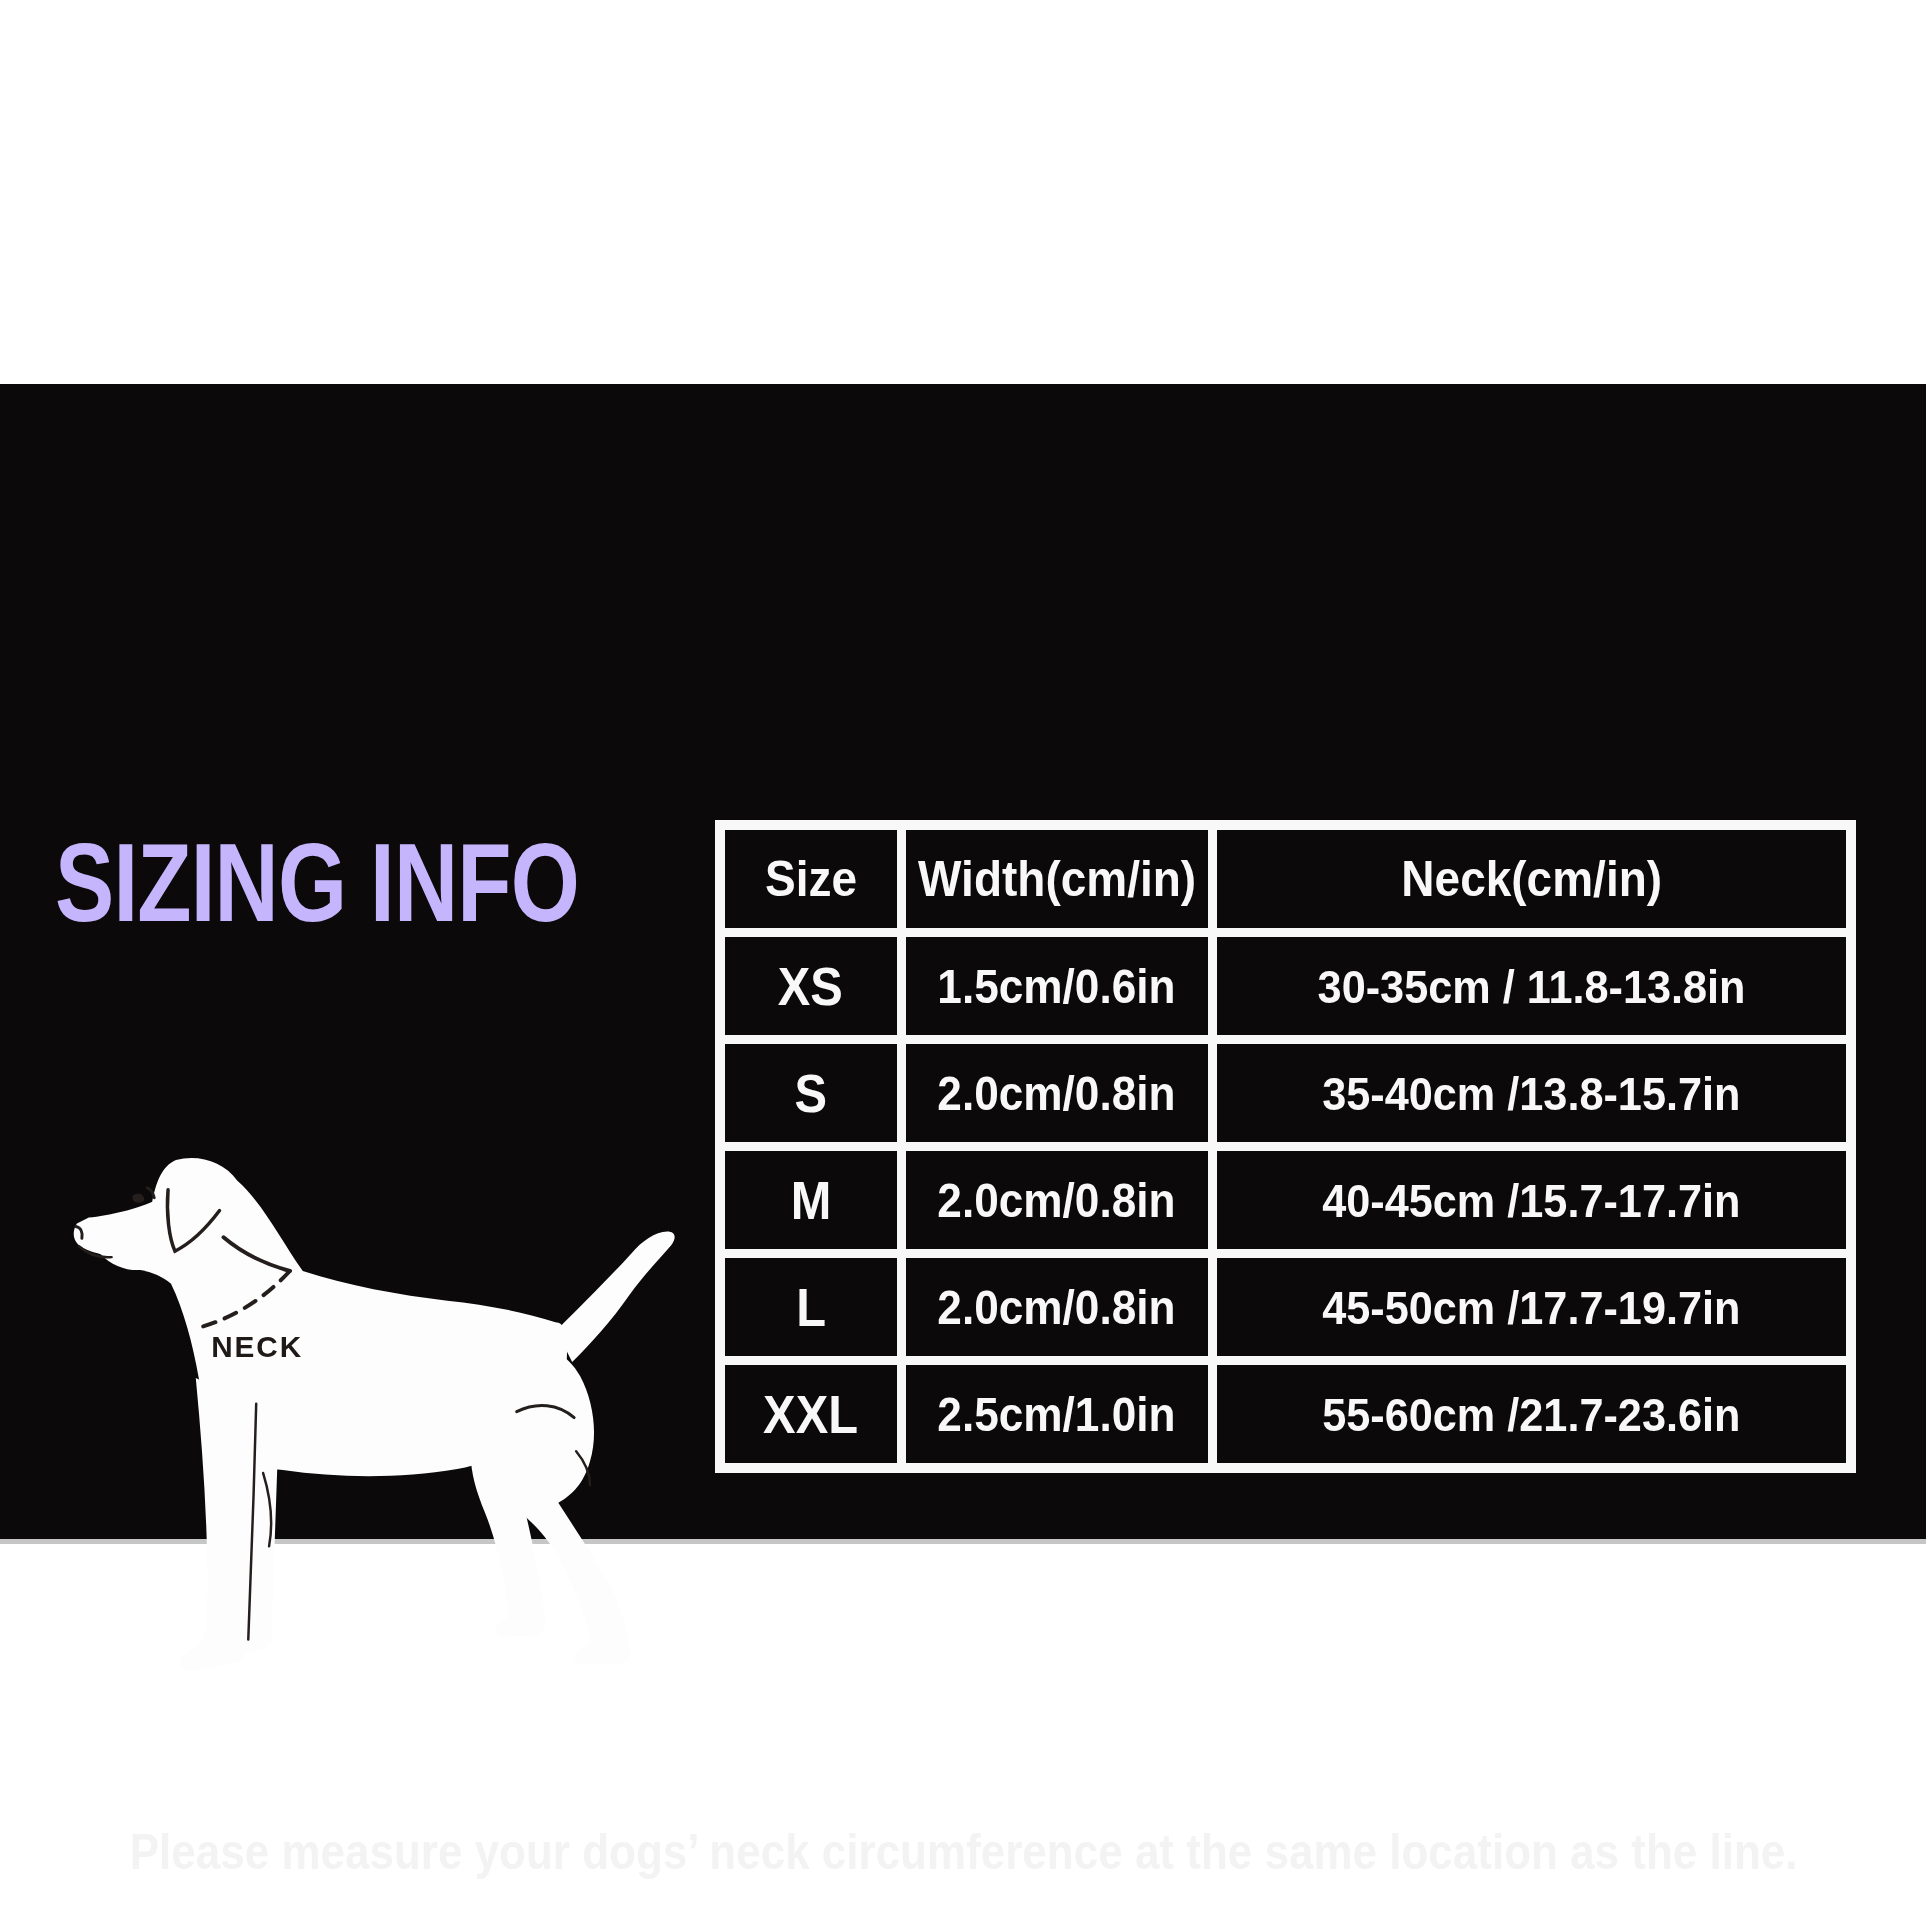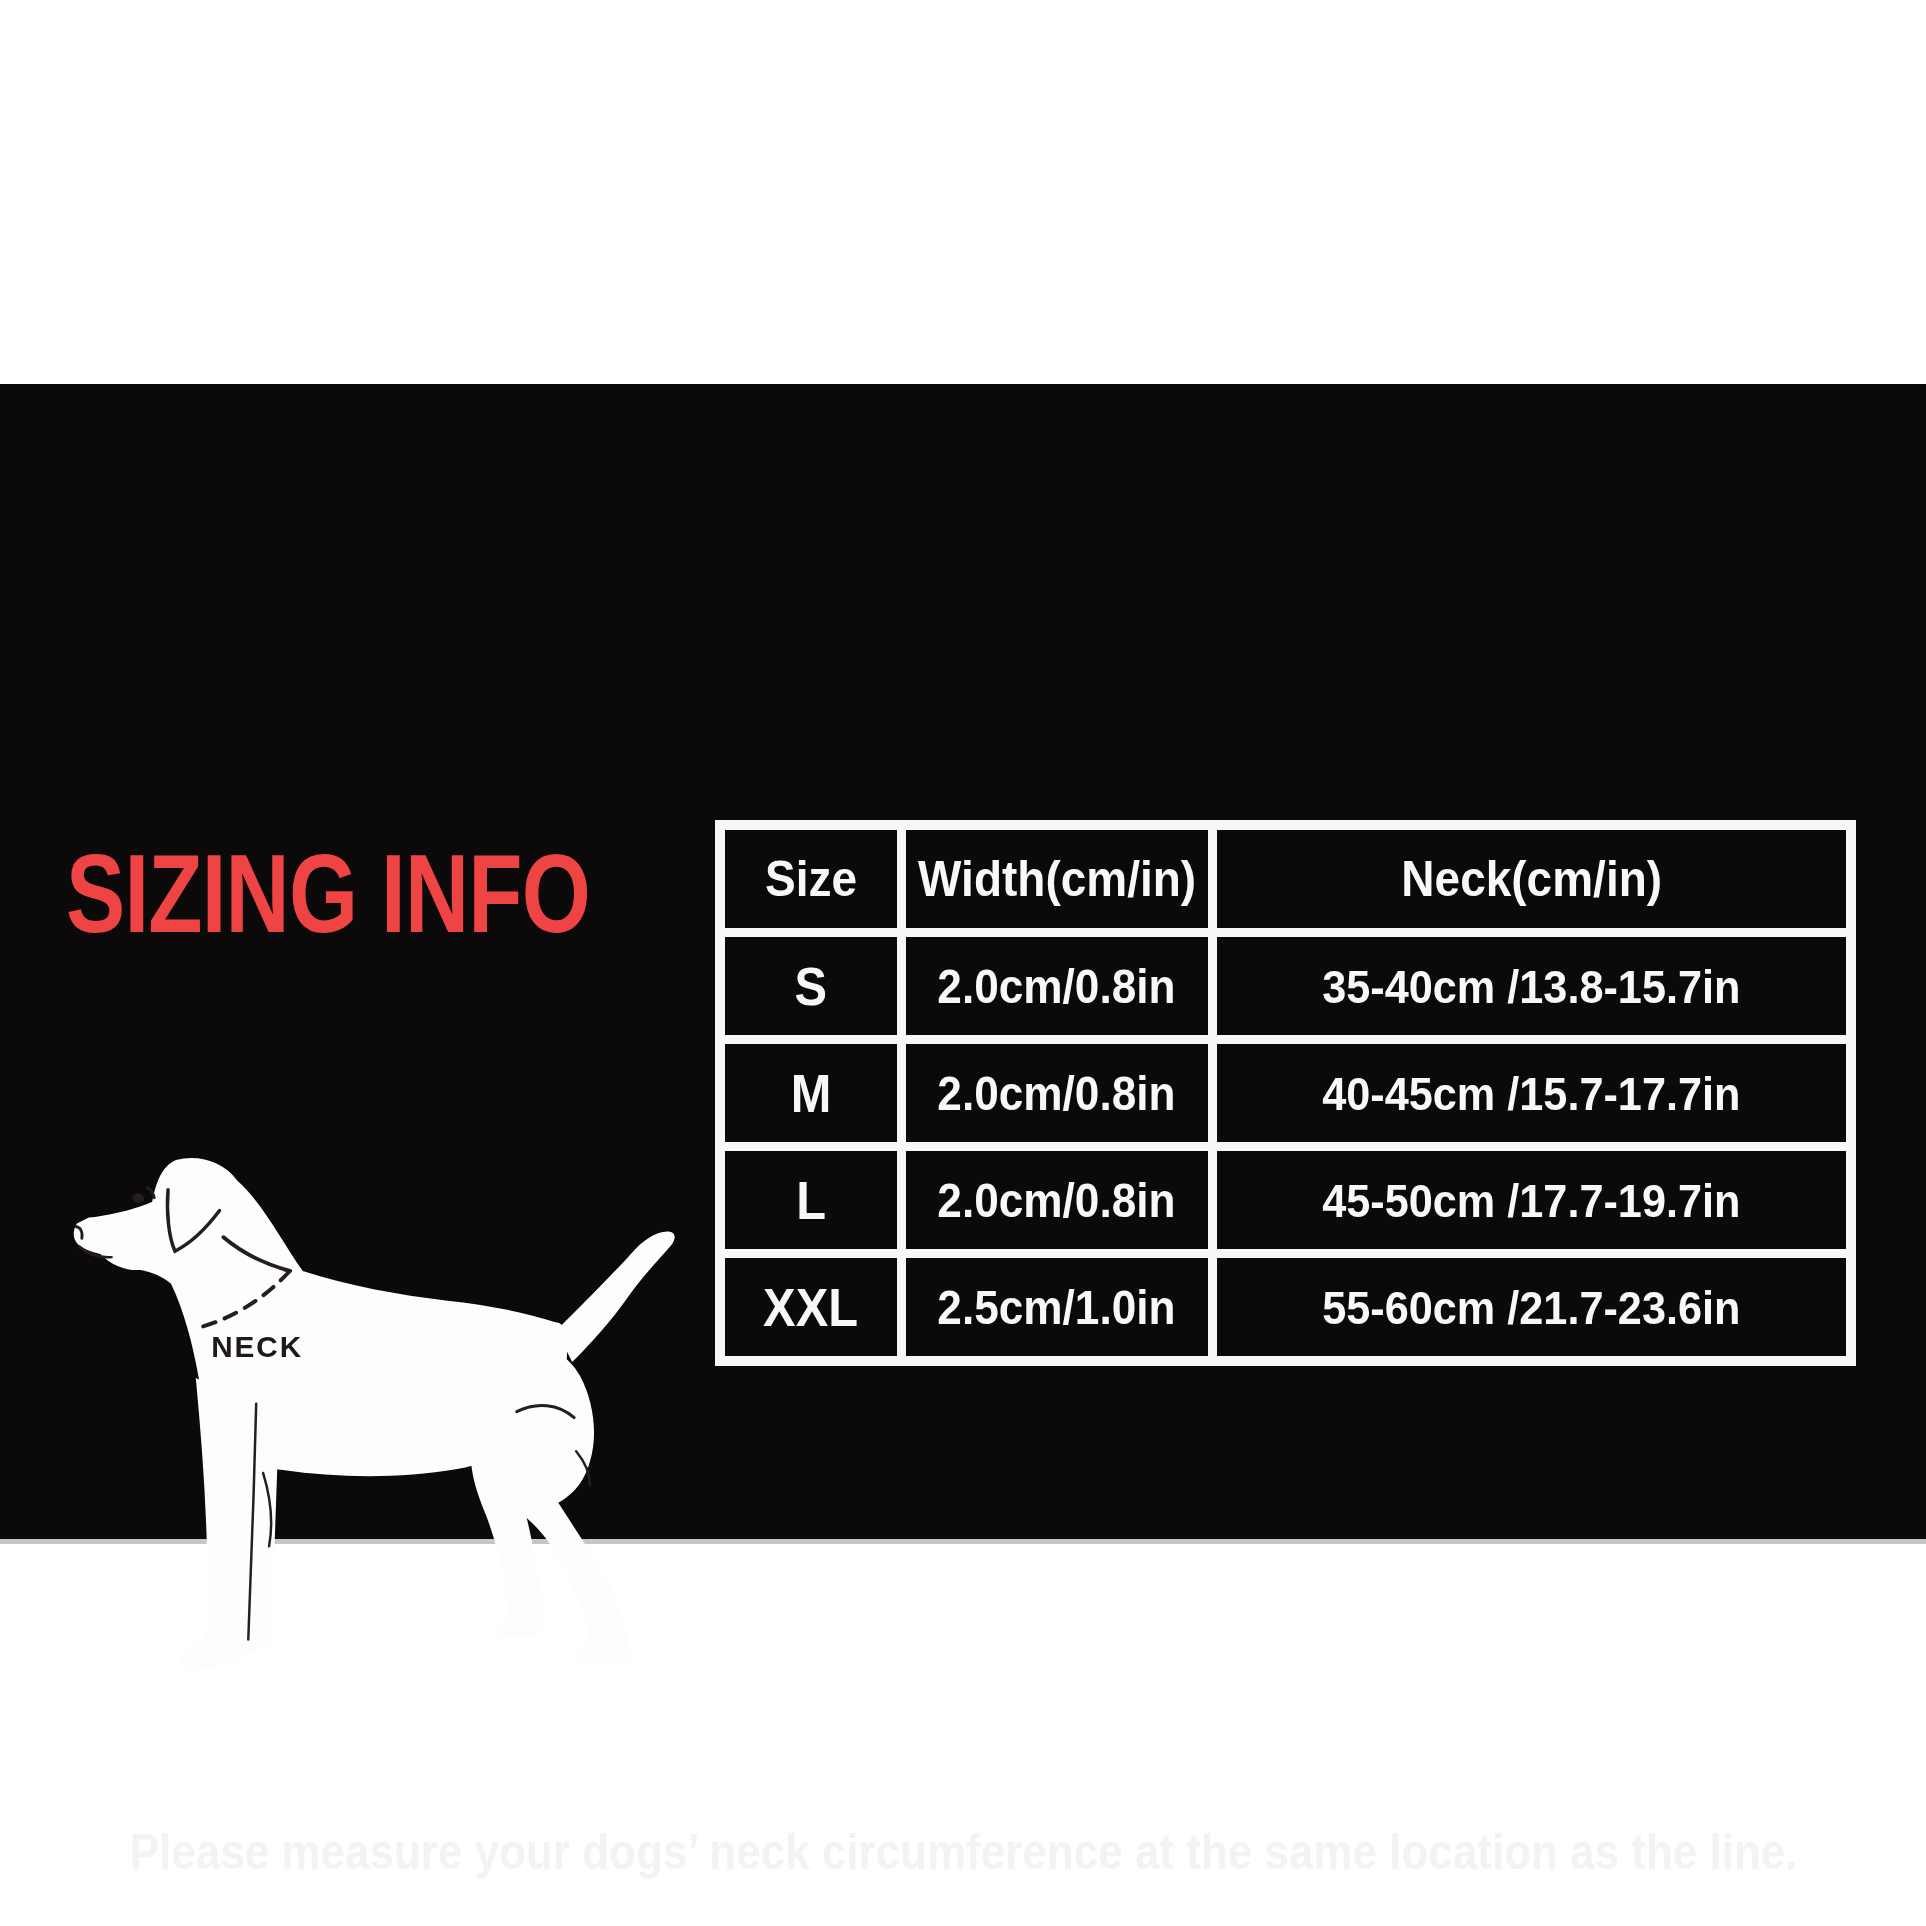--- a/index.html
+++ b/index.html
@@ -12,8 +12,8 @@
     background:#0b0909;border-bottom:5px solid #c6c6c6;
   }
   .title{
-    position:absolute;left:55px;top:444px;margin:11px;
-    color:#ef4444;font-size:111px;font-weight:900;line-height:1.0;white-space:nowrap;
+    position:absolute;left:55px;top:444px;margin:0;
+    color:#c4b5fd;font-size:111px;font-weight:900;line-height:1.0;white-space:nowrap;
   }
   .title .squeeze{display:inline-block;transform:scaleX(0.80);transform-origin:left center;letter-spacing:-1px;}
   .sizing-table{

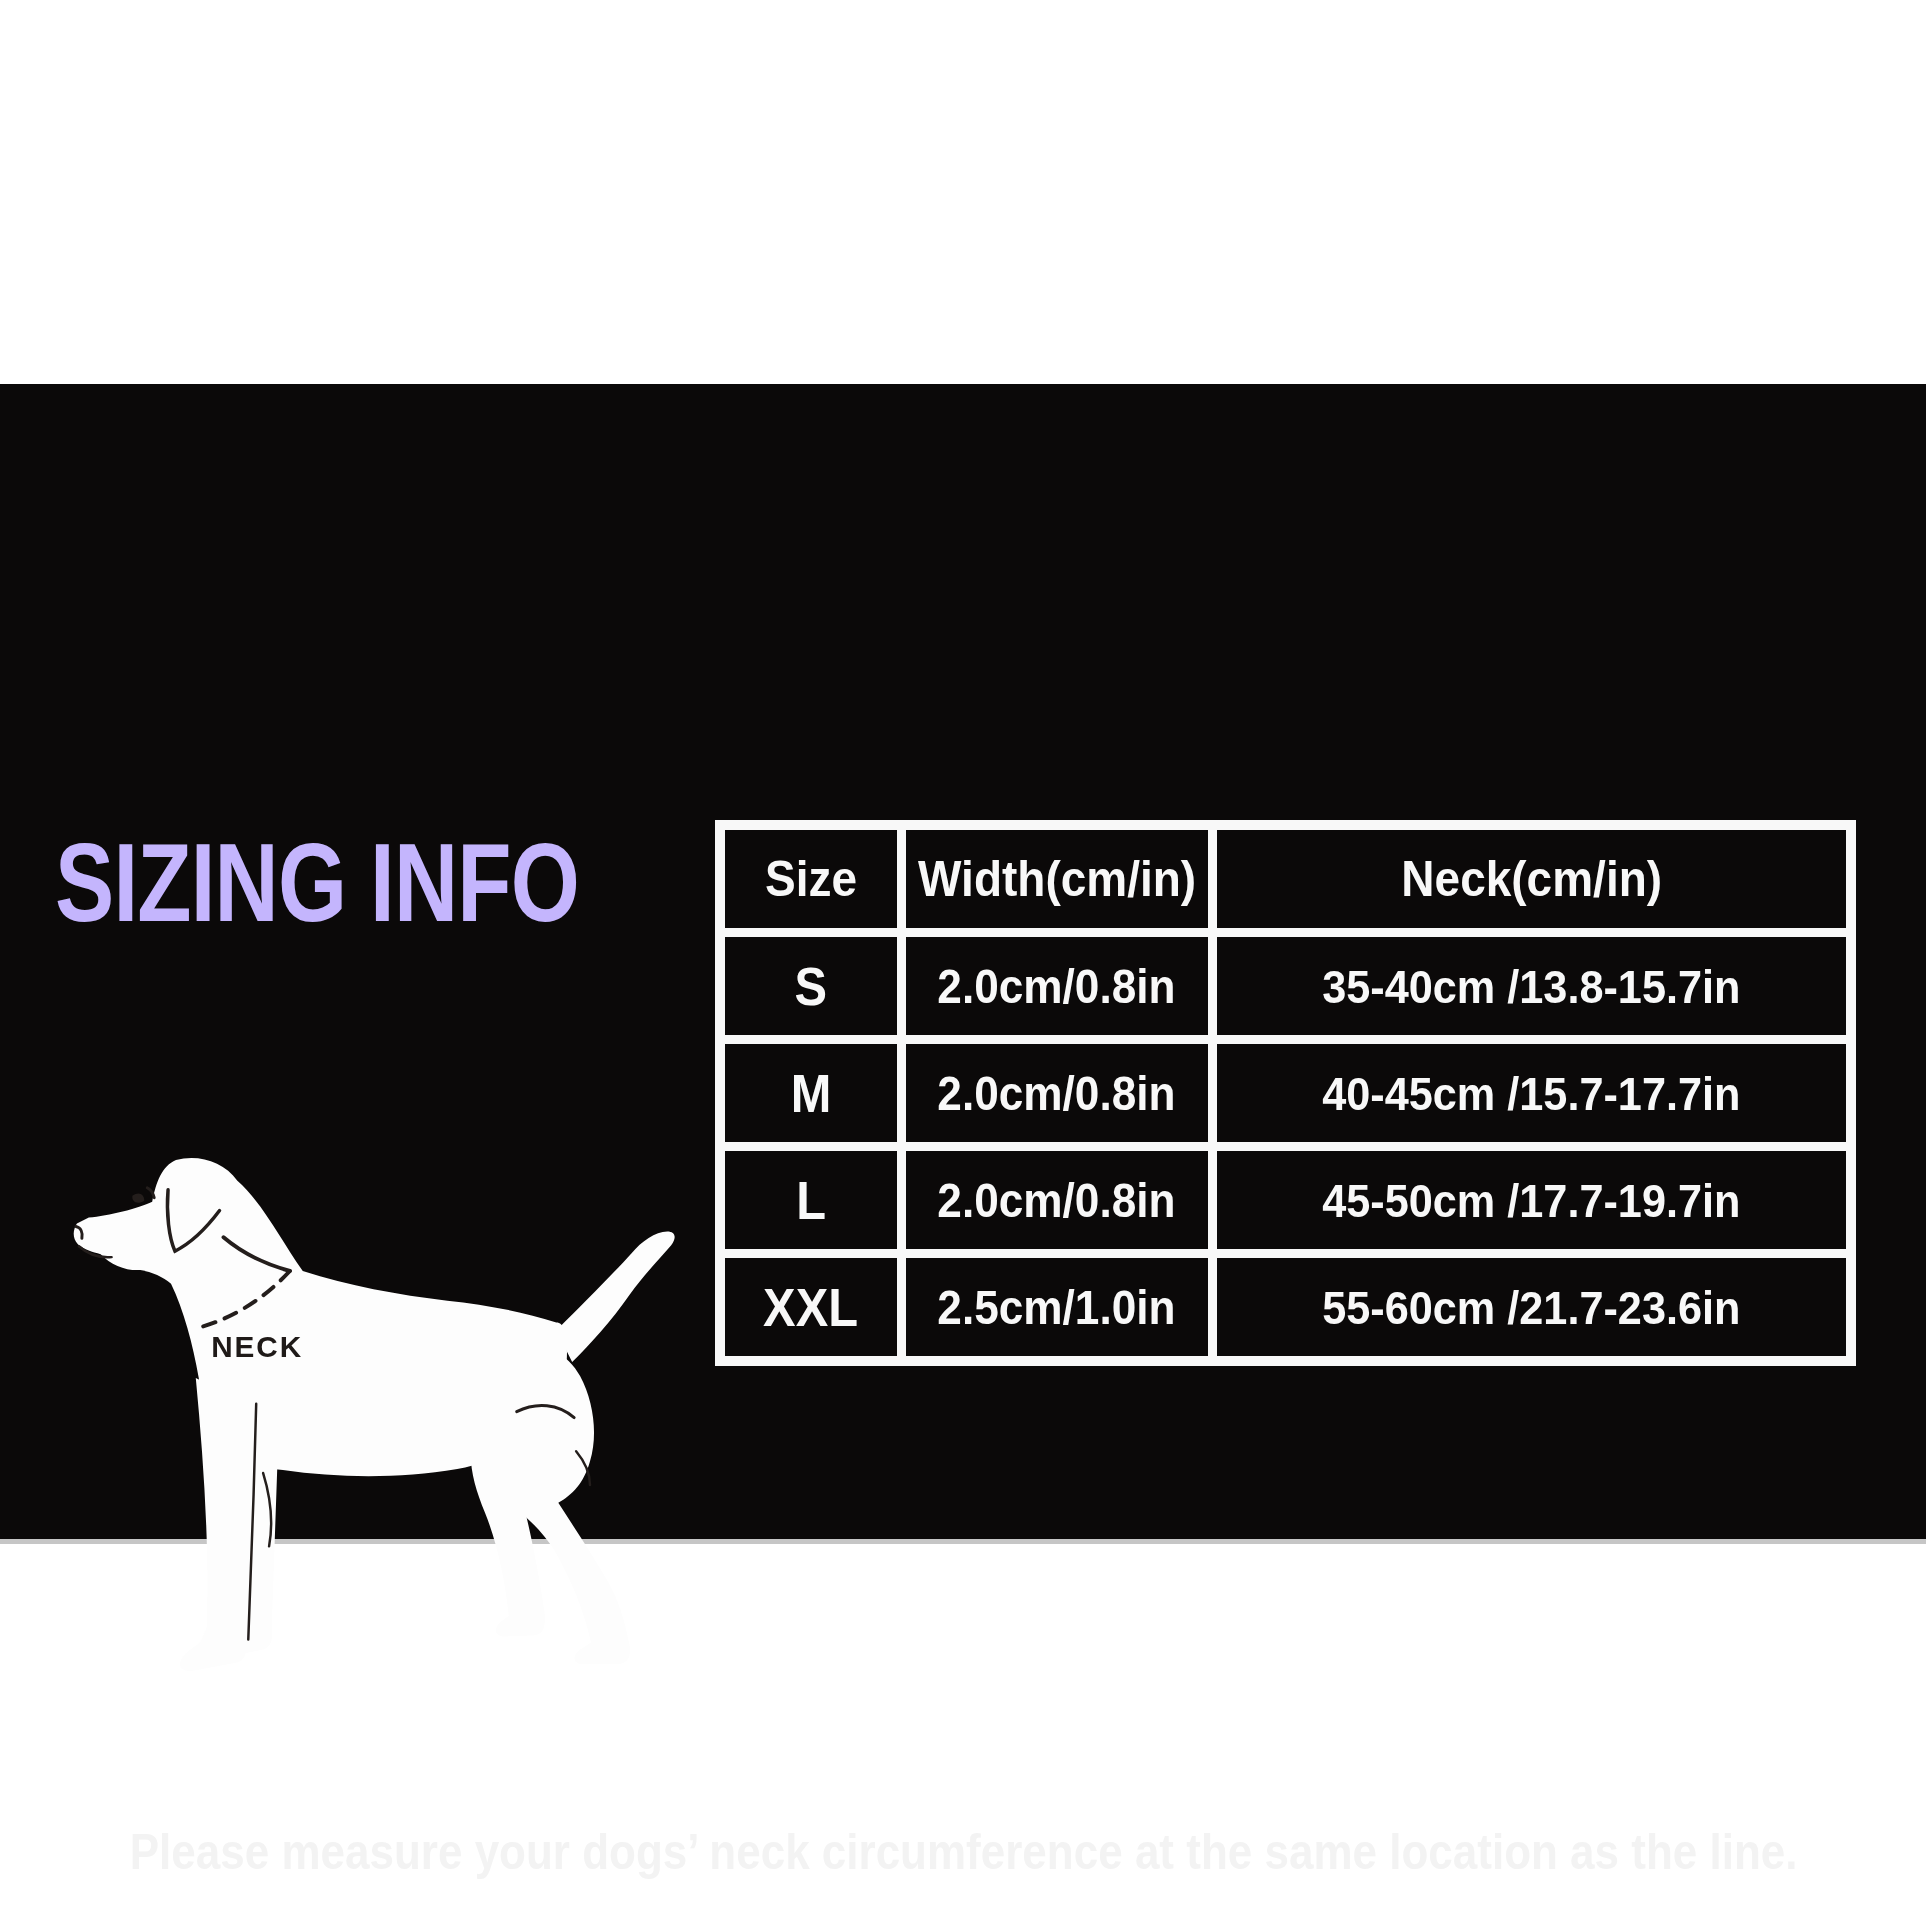--- a/index.html
+++ b/index.html
@@ -116,6 +116,11 @@
       </thead>
       <tbody>
         <tr>
+          <td class="c-size"><span class="cd">XS</span></td>
+          <td class="c-width"><span class="cd">1.5cm/0.6in</span></td>
+          <td class="c-neck"><span class="cd">30-35cm / 11.8-13.8in</span></td>
+        </tr>
+        <tr>
           <td class="c-size"><span class="cd">S</span></td>
           <td class="c-width"><span class="cd">2.0cm/0.8in</span></td>
           <td class="c-neck"><span class="cd">35-40cm /13.8-15.7in</span></td>

